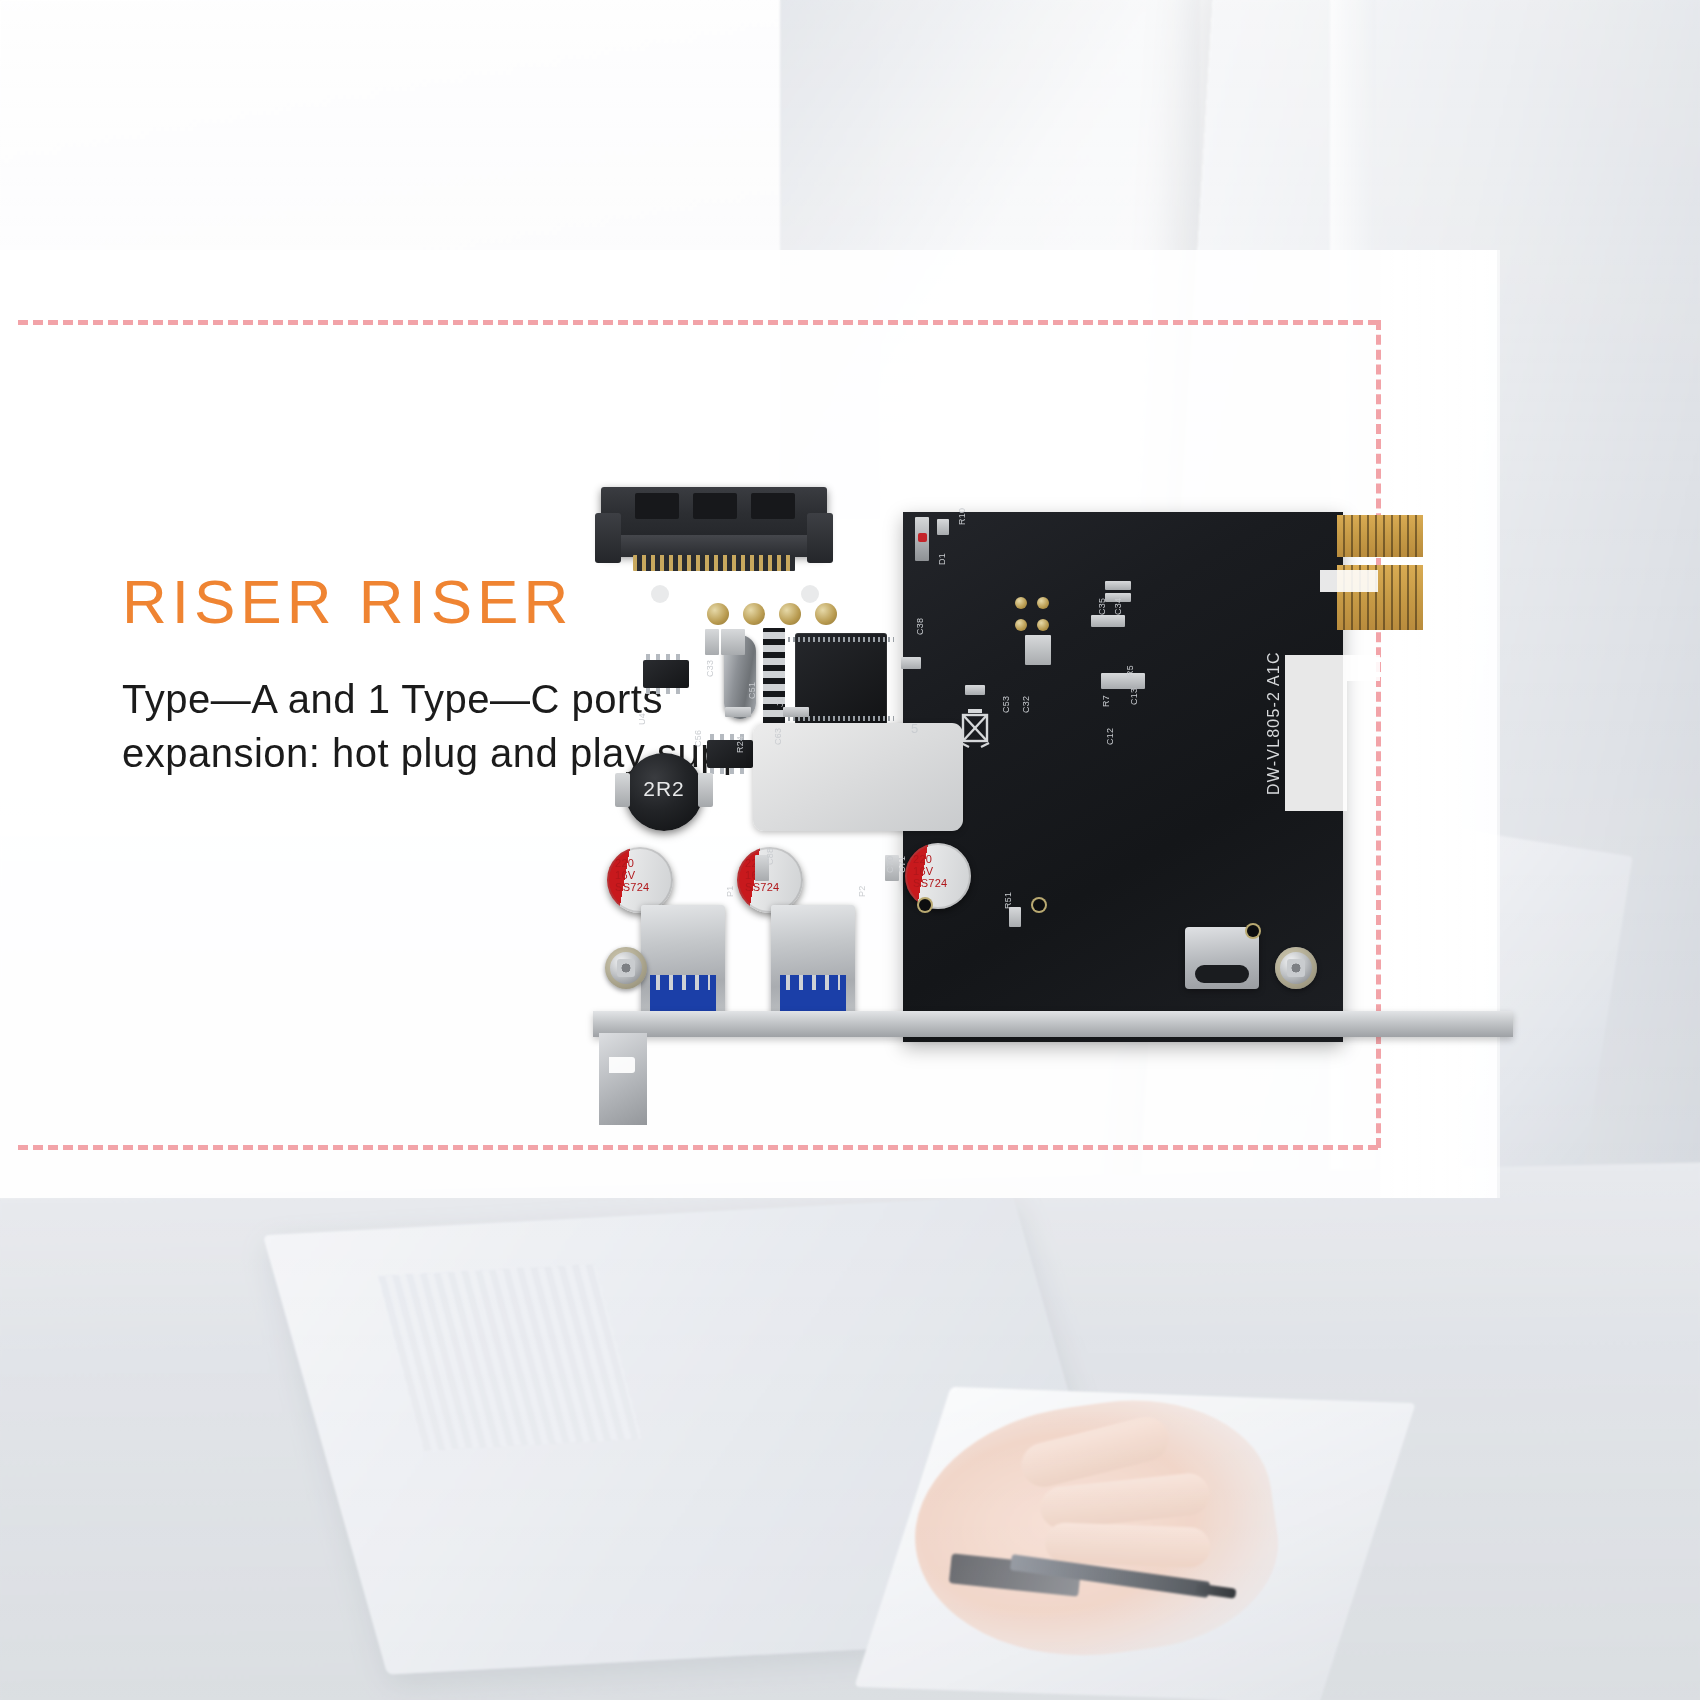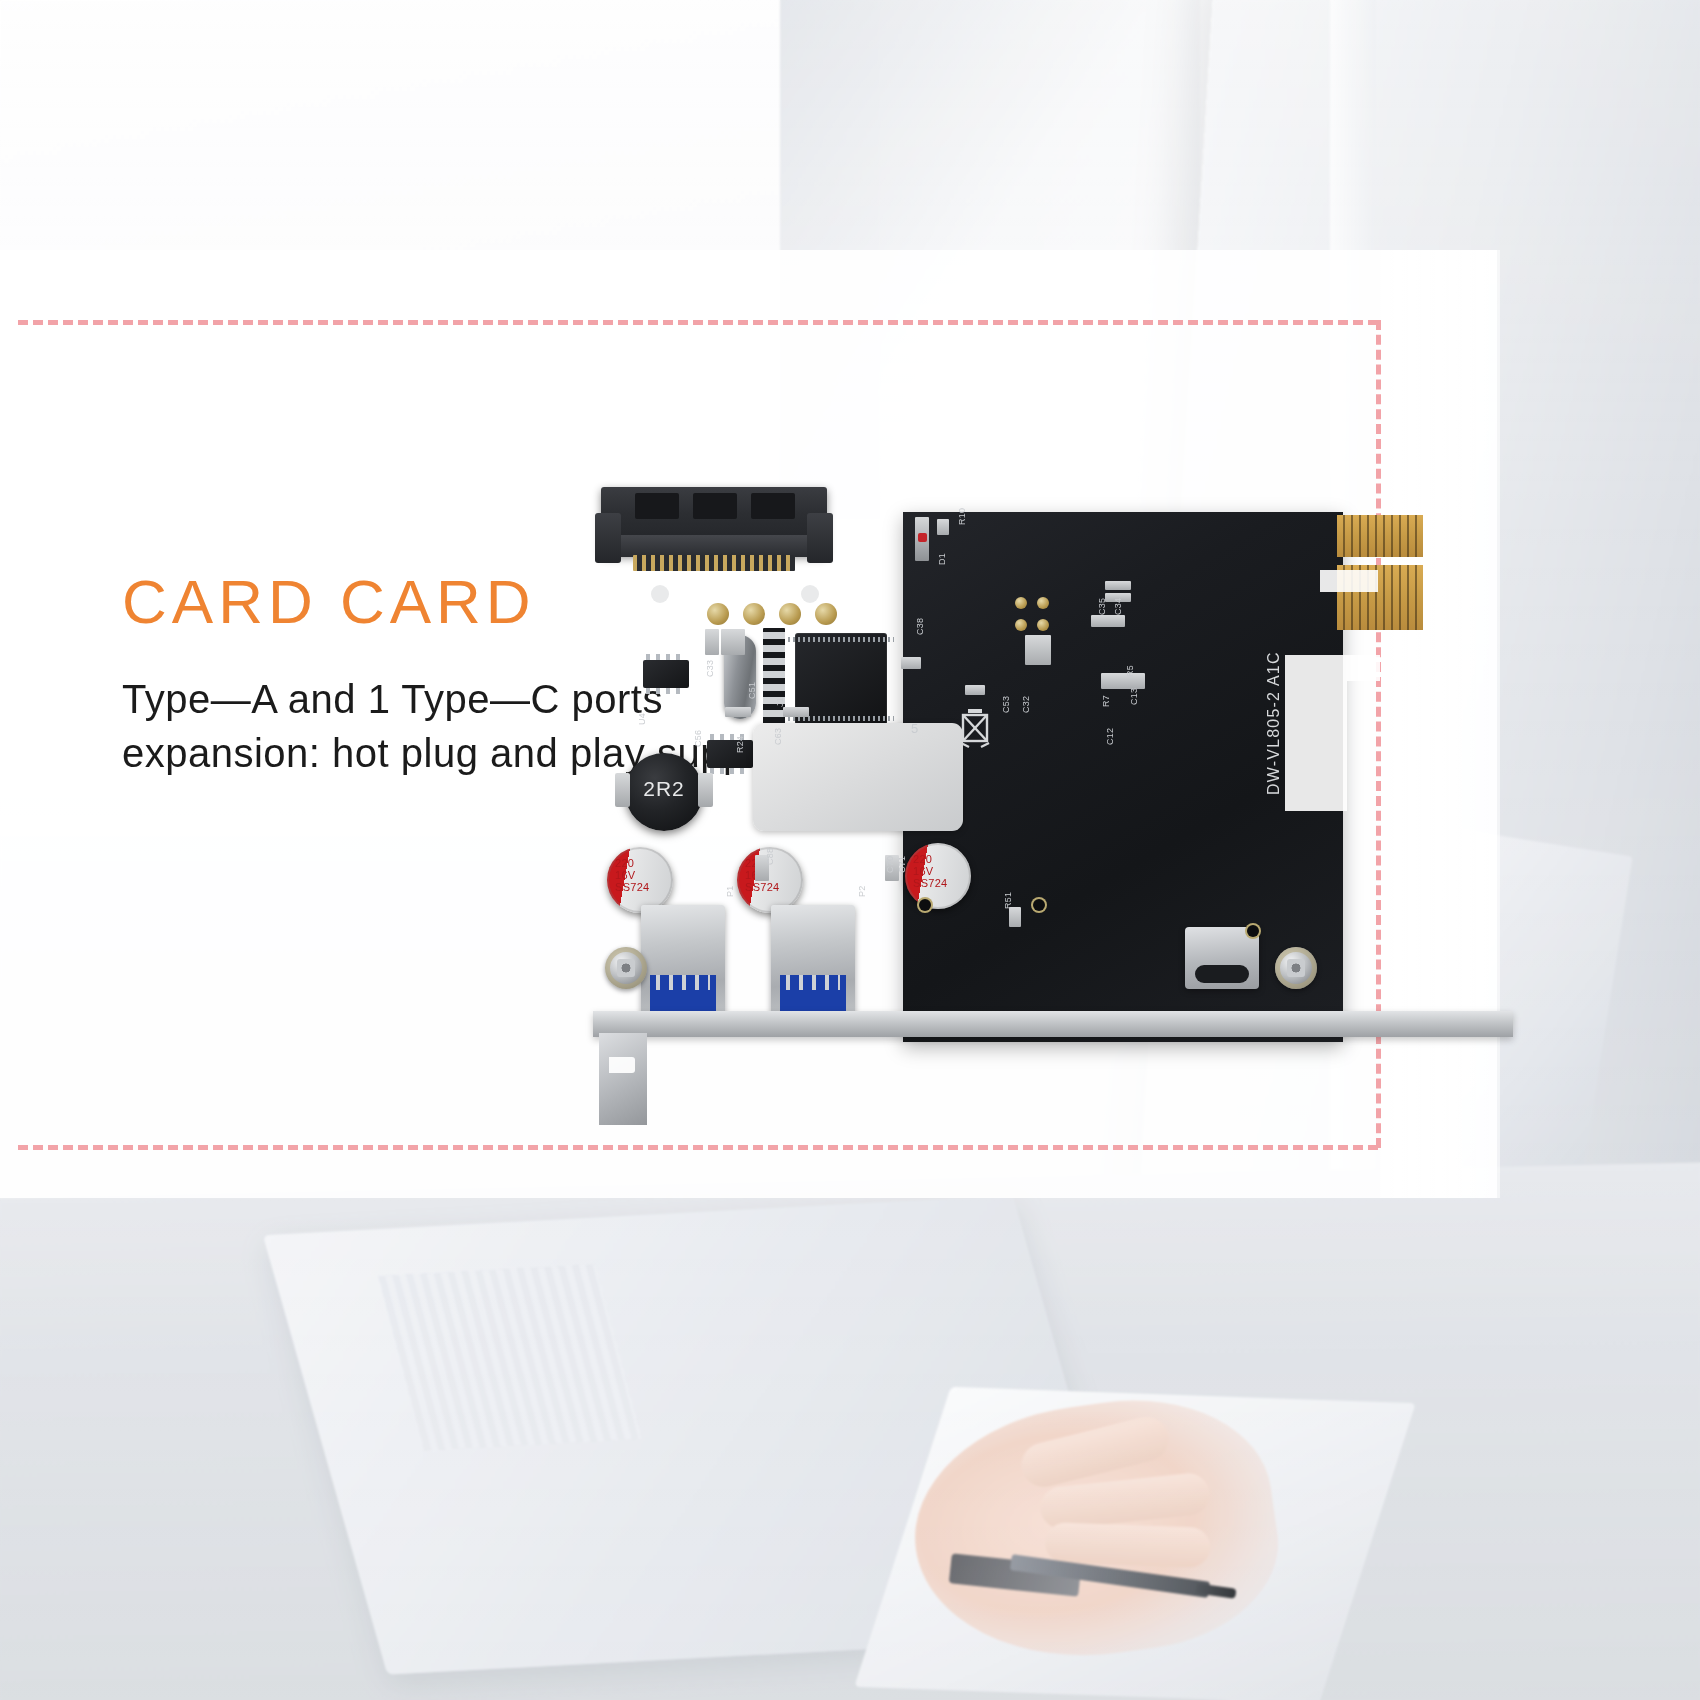--- a/index.html
+++ b/index.html
@@ -517,7 +517,7 @@
   <div class="dash-h" id="dash-bottom"></div>
   <div class="dash-v" id="dash-right"></div>
 
-  <div class="headline">CARD CARD</div>
+  <div class="headline">RISER RISER</div>
   <div class="subtext">Type—A and 1 Type—C ports expansion: hot plug and play support.</div>
 
   <div id="card">

